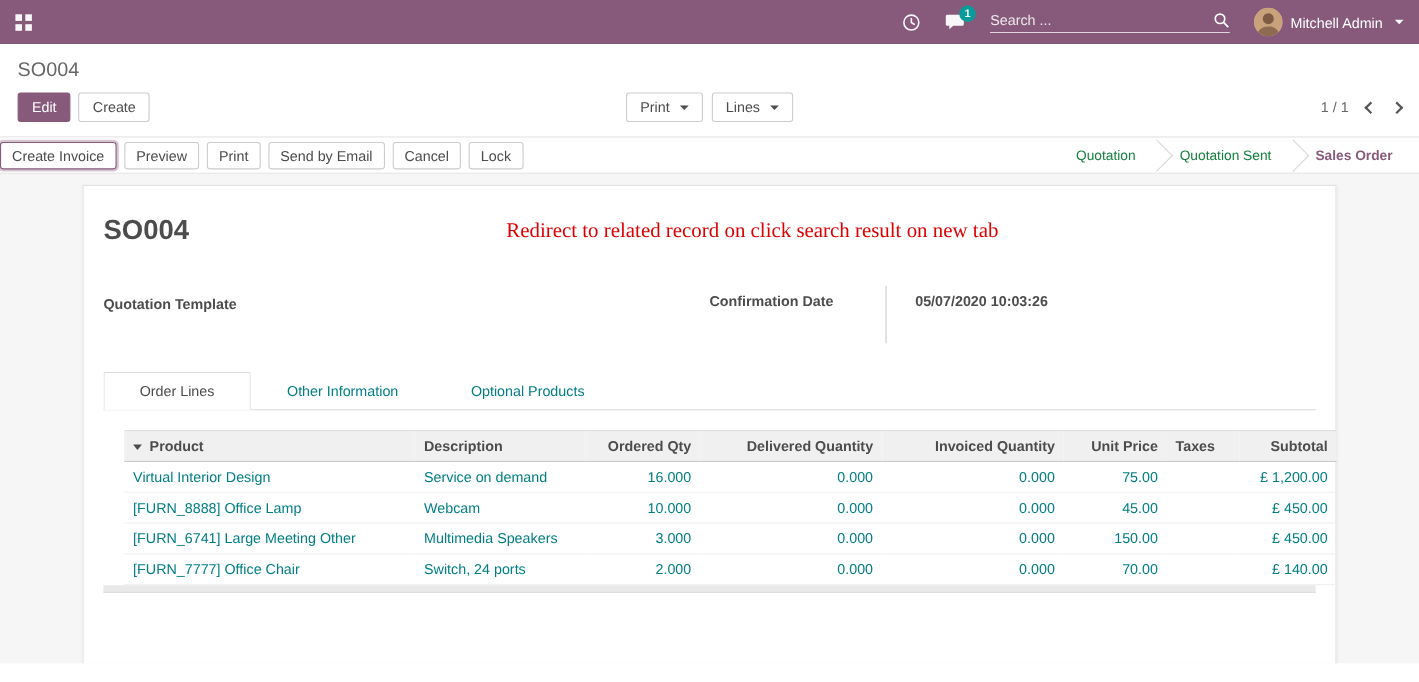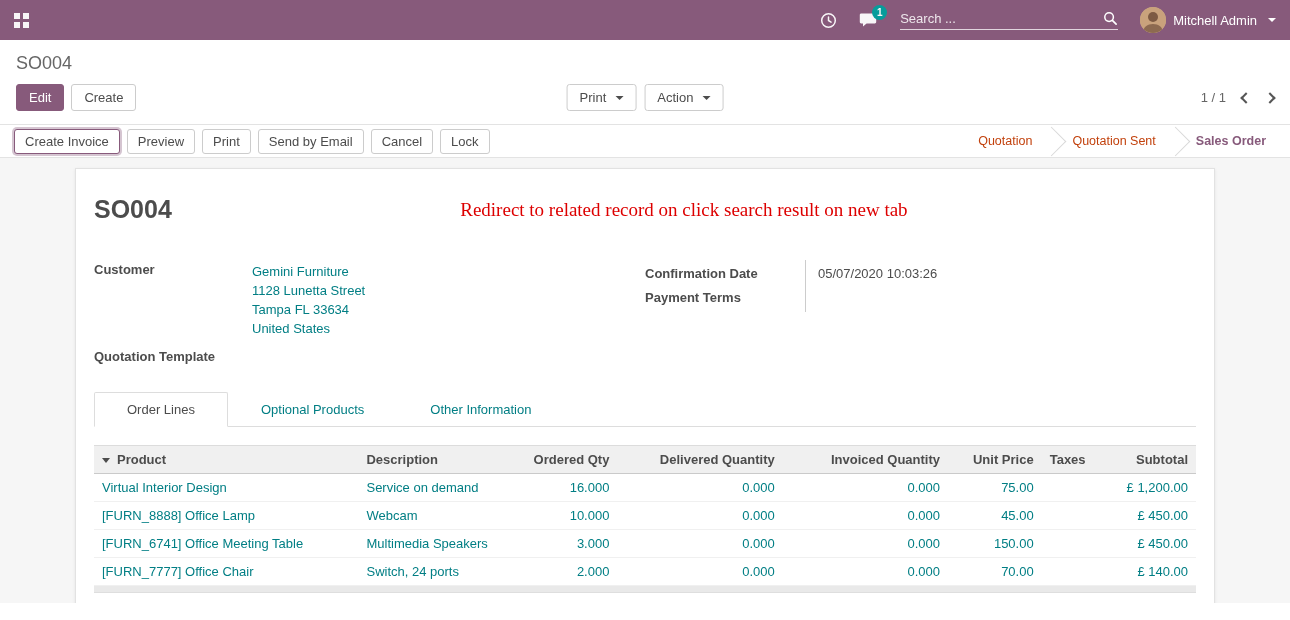--- a/index.html
+++ b/index.html
@@ -212,7 +212,7 @@
         <span class="caret-down"></span>
       </button>
     <button class="btn">
-        <span>Action</span>
+        <span>Lines</span>
         <span class="caret-down"></span>
       </button>
   </div>

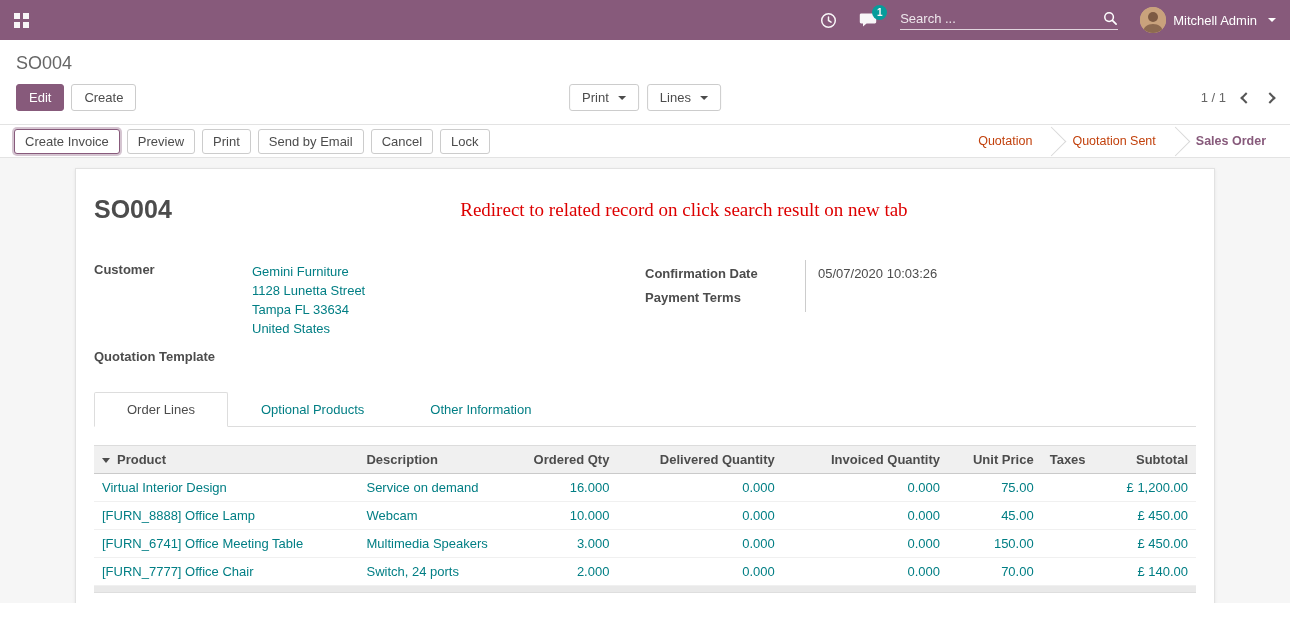--- a/index.html
+++ b/index.html
@@ -69,7 +69,6 @@
     height: 34px; background: #fff;
     border-top: 1px solid #e3e3e3; border-bottom: 1px solid #e3e3e3;
     display: flex; align-items: center; justify-content: space-between;
-    padding-left: 14px;
   }
   .statusbar-buttons { display: flex; gap: 7px; align-items: center; }
   .btn-sm { padding: 4px 10px; font-size: 13px; }

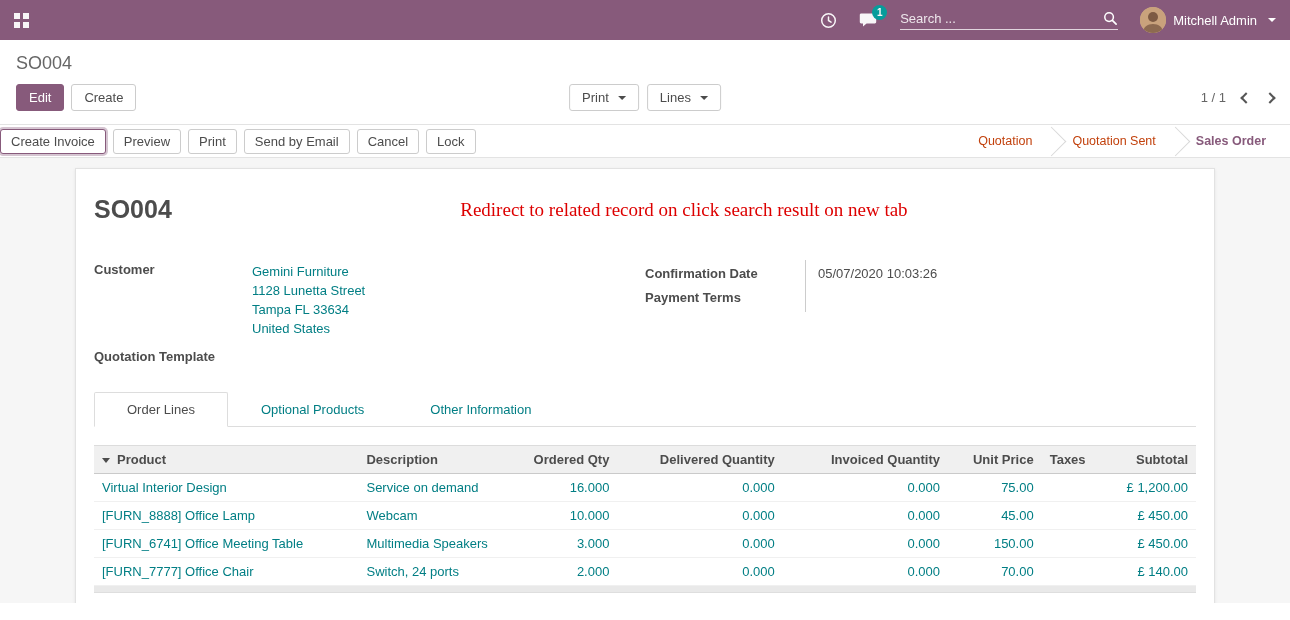--- a/index.html
+++ b/index.html
@@ -79,7 +79,7 @@
   .status-steps { display: flex; height: 100%; align-items: stretch; overflow: hidden; padding-right: 4px; }
   .status-step {
     position: relative; display: flex; align-items: center;
-    padding: 0 20px; font-size: 12.5px; color: #c2410c; cursor: pointer; background: transparent;
+    padding: 0 20px; font-size: 12.5px; color: #15803d; cursor: pointer; background: transparent;
   }
   .status-step:not(:last-child)::after {
     content: ""; position: absolute; right: -10px; top: 6px;

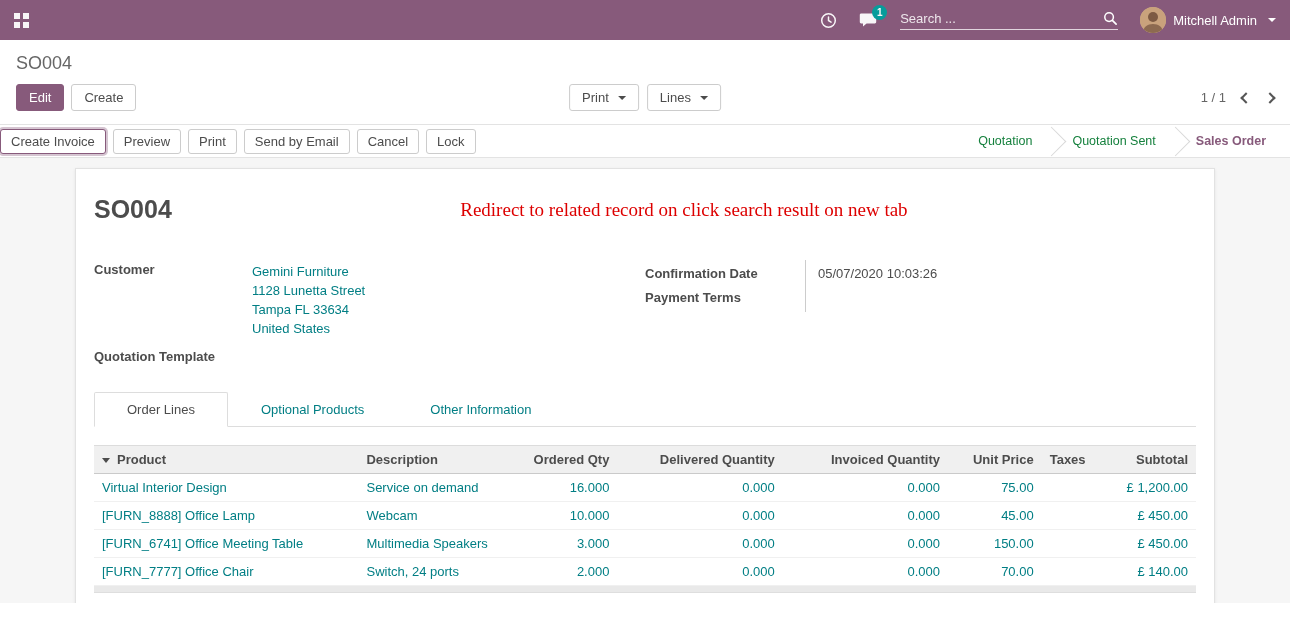--- a/index.html
+++ b/index.html
@@ -248,15 +248,6 @@
 
     <div class="field-groups">
       <div class="field-group">
-        <div class="fg-row">
-          <div class="fg-label">Customer</div>
-          <div class="fg-value teal">
-            <div class="addr-line">Gemini Furniture</div>
-            <div class="addr-line">1128 Lunetta Street</div>
-            <div class="addr-line">Tampa FL 33634</div>
-            <div class="addr-line">United States</div>
-          </div>
-        </div>
         <div class="fg-row mt8">
           <div class="fg-label">Quotation Template</div>
           <div class="fg-value"></div>

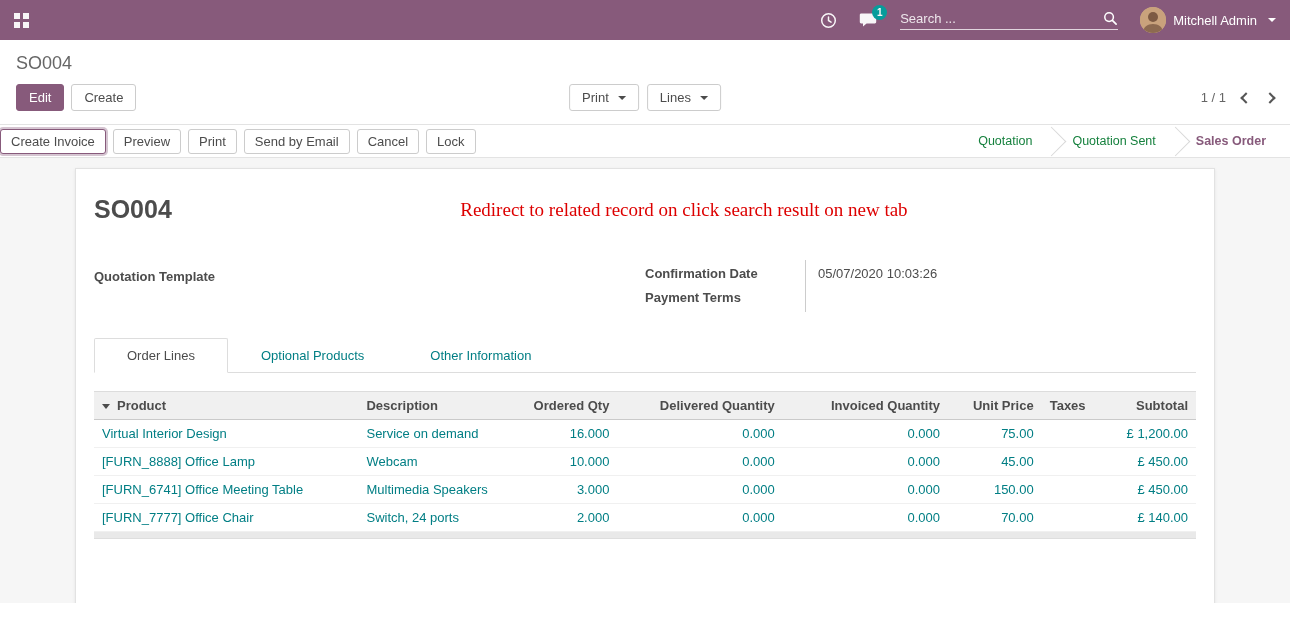--- a/index.html
+++ b/index.html
@@ -111,7 +111,7 @@
   .teal, .teal div { color: #017e84; }
   .addr-line { line-height: 19px; cursor: pointer; }
   .mt8 { margin-top: 7px; }
-  .right-values { border-left: 1px solid #ccc; padding-left: 12px; }
+  .right-values { border-left: 1px solid #ccc; padding-left: 26px; font-weight: bold; }
   .rv-line { line-height: 24px; min-height: 24px; }
   .rl-line { line-height: 24px; }
 

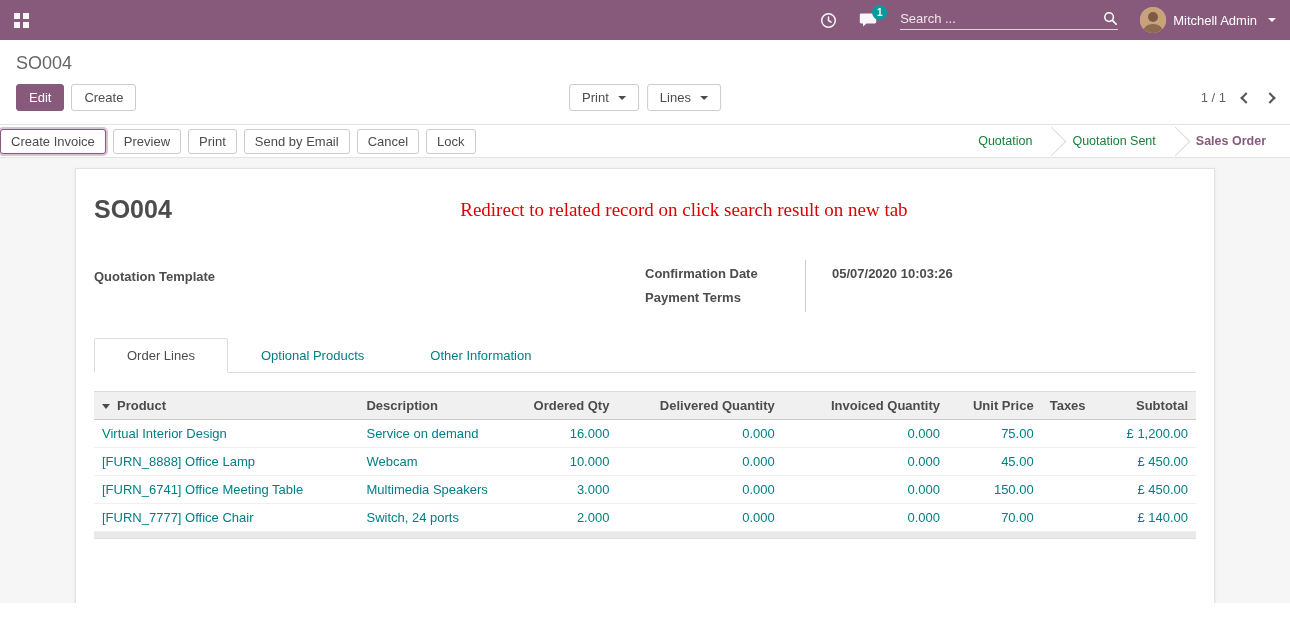--- a/index.html
+++ b/index.html
@@ -257,7 +257,6 @@
         <div class="fg-row">
           <div class="fg-label" style="width:160px;">
             <div class="rl-line">Confirmation Date</div>
-            <div class="rl-line">Payment Terms</div>
           </div>
           <div class="fg-value right-values">
             <div class="rv-line">05/07/2020 10:03:26</div>

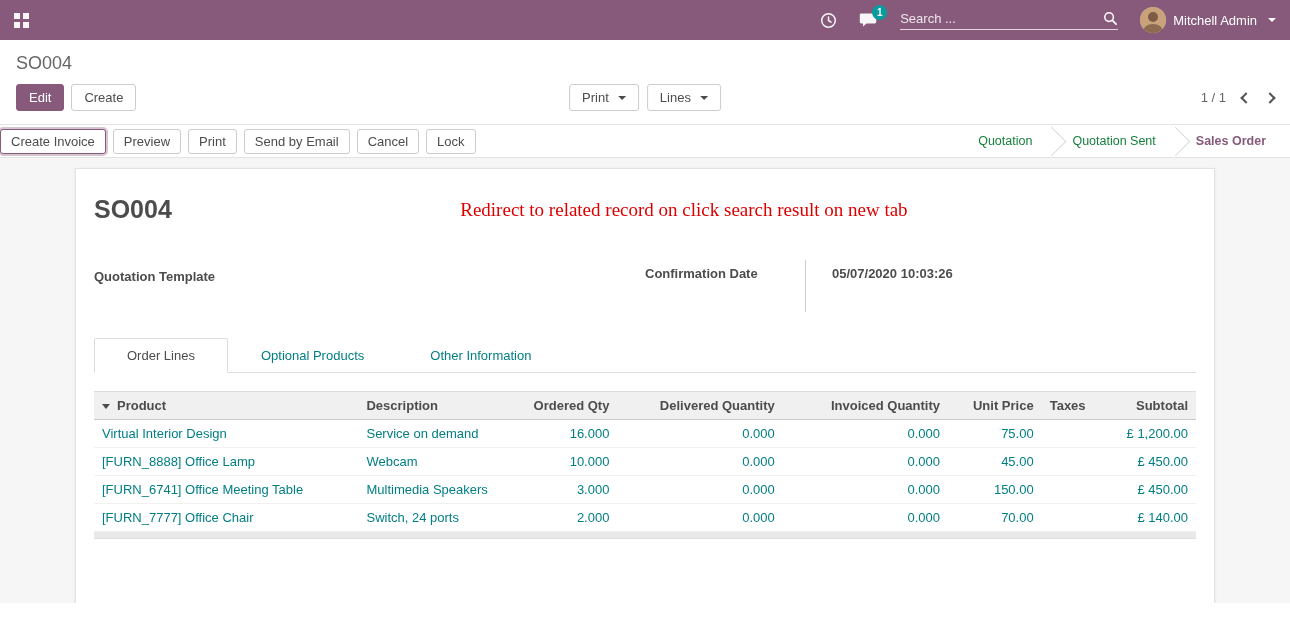--- a/index.html
+++ b/index.html
@@ -268,8 +268,8 @@
 
     <div class="tabs">
       <div class="tab active">Order Lines</div>
+      <div class="tab">Other Information</div>
       <div class="tab">Optional Products</div>
-      <div class="tab">Other Information</div>
     </div>
 
     <table class="lines">

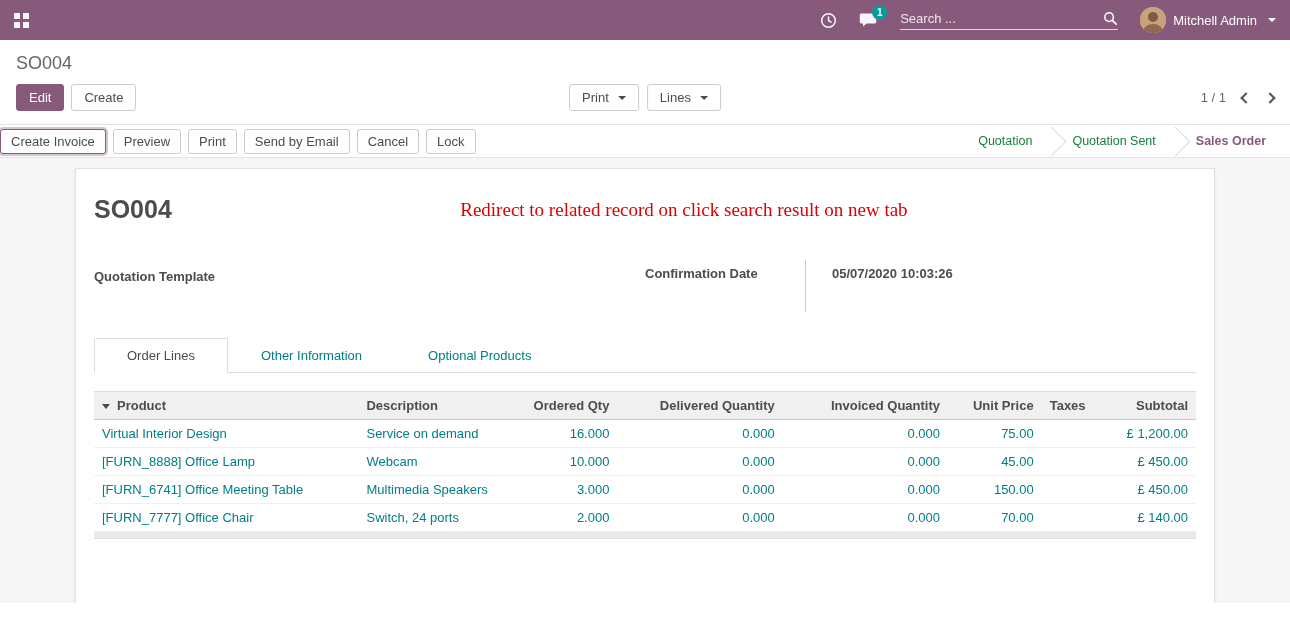--- a/index.html
+++ b/index.html
@@ -127,7 +127,7 @@
   }
 
   
-  table.lines { width: 100%; border-collapse: collapse; margin-top: 18px; font-size: 13px; }
+  table.lines { width: 100%; border-collapse: collapse; margin-top: 18px; font-size: 13px; margin-left: 19px; }
   .lines thead th {
     background: #f0f0f0; font-weight: bold; color: #4c4c4c; text-align: left;
     padding: 6px 8px; border-top: 1px solid #dcdcdc; border-bottom: 1px solid #cacaca;

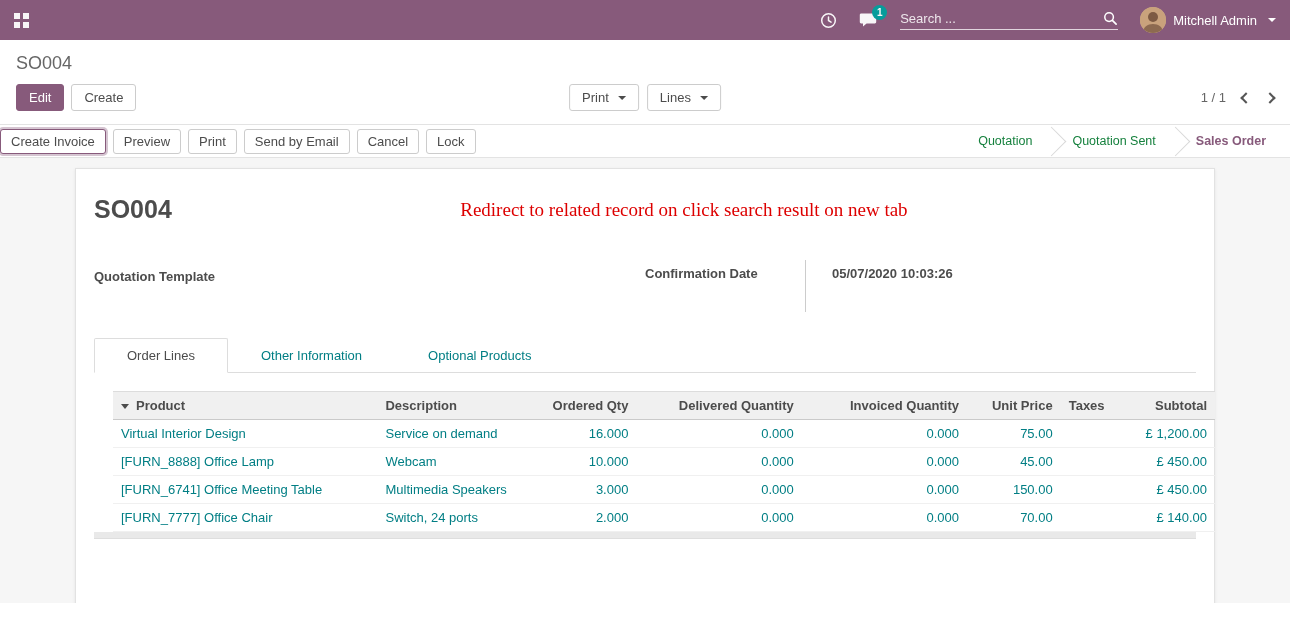--- a/index.html
+++ b/index.html
@@ -307,7 +307,7 @@
           <td class="num">£ 450.00</td>
         </tr>
         <tr>
-          <td>[FURN_6741] Office Meeting Table</td>
+          <td>[FURN_6741] Large Meeting Other</td>
           <td>Multimedia Speakers</td>
           <td class="num">3.000</td>
           <td class="num">0.000</td>

